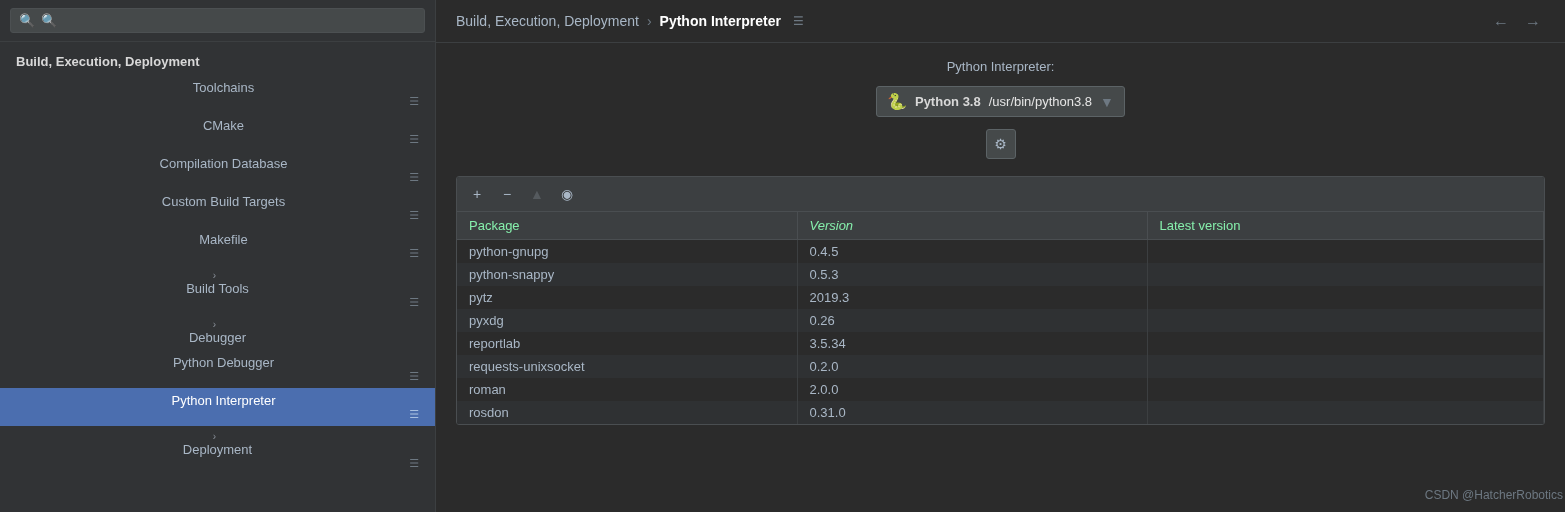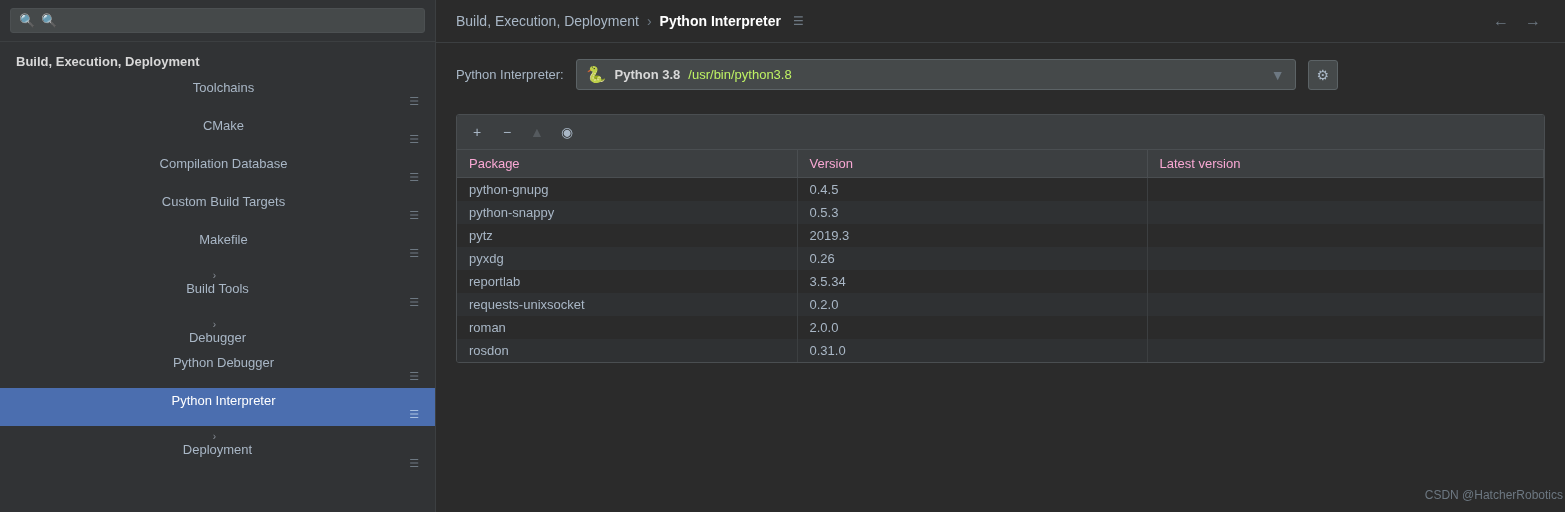--- a/index.html
+++ b/index.html
@@ -165,7 +165,8 @@
       display: flex;
       align-items: center;
       gap: 12px;
-      margin-bottom: 24px;
+      margin-bottom: 17px;
+      flex-direction: column;
     }
 
     .interpreter-label {

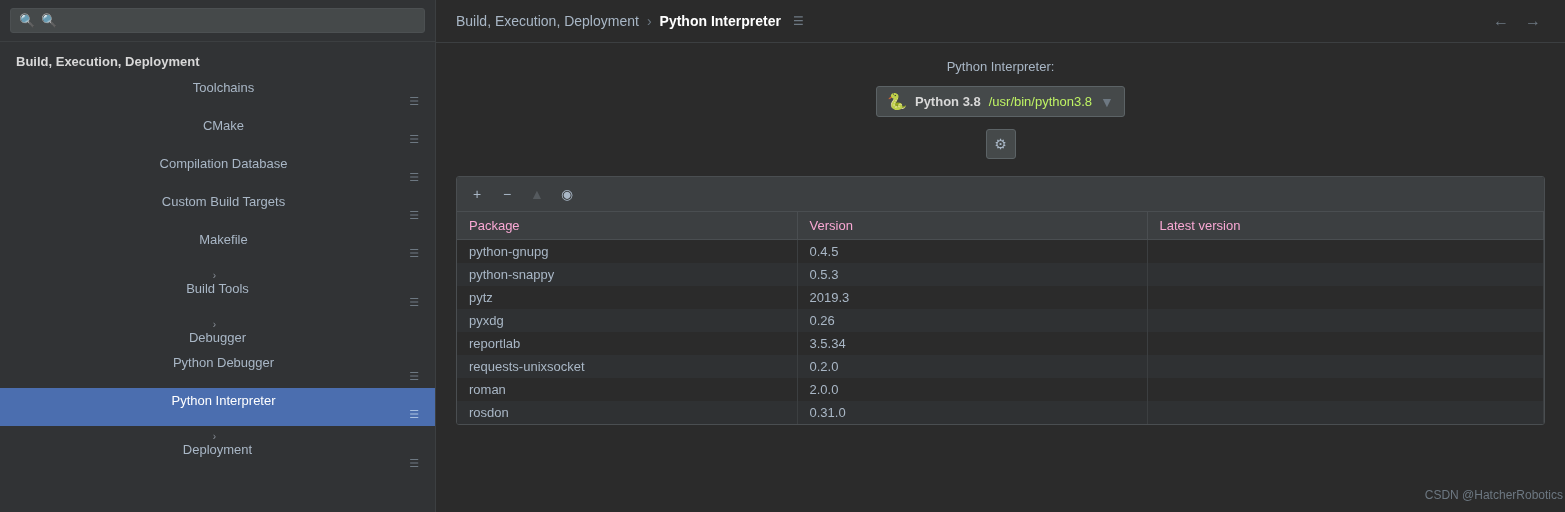--- a/index.html
+++ b/index.html
@@ -199,7 +199,7 @@
     }
 
     .interpreter-path {
-      color: #bef264;
+      color: #e5e5e5;
       font-size: 13px;
     }
 

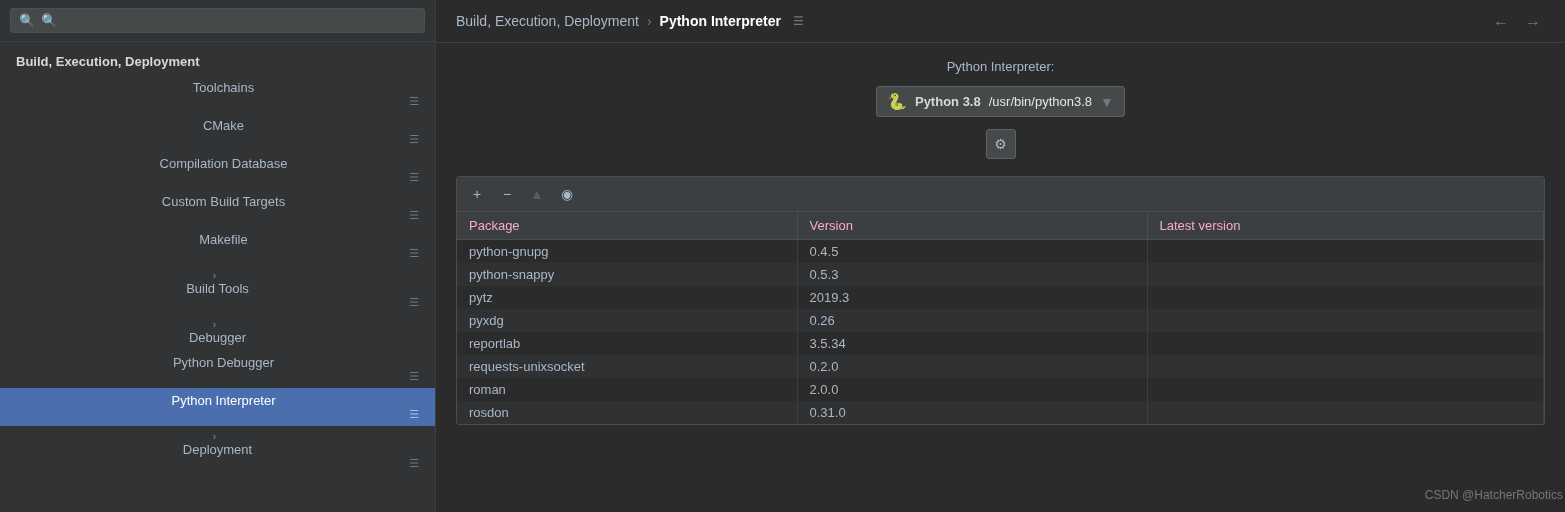--- a/index.html
+++ b/index.html
@@ -269,7 +269,7 @@
     .packages-table th {
       text-align: left;
       padding: 6px 12px;
-      color: #f9a8d4;
+      color: #86efac;
       font-weight: normal;
       font-size: 13px;
       border-right: 1px solid #4a4e51;

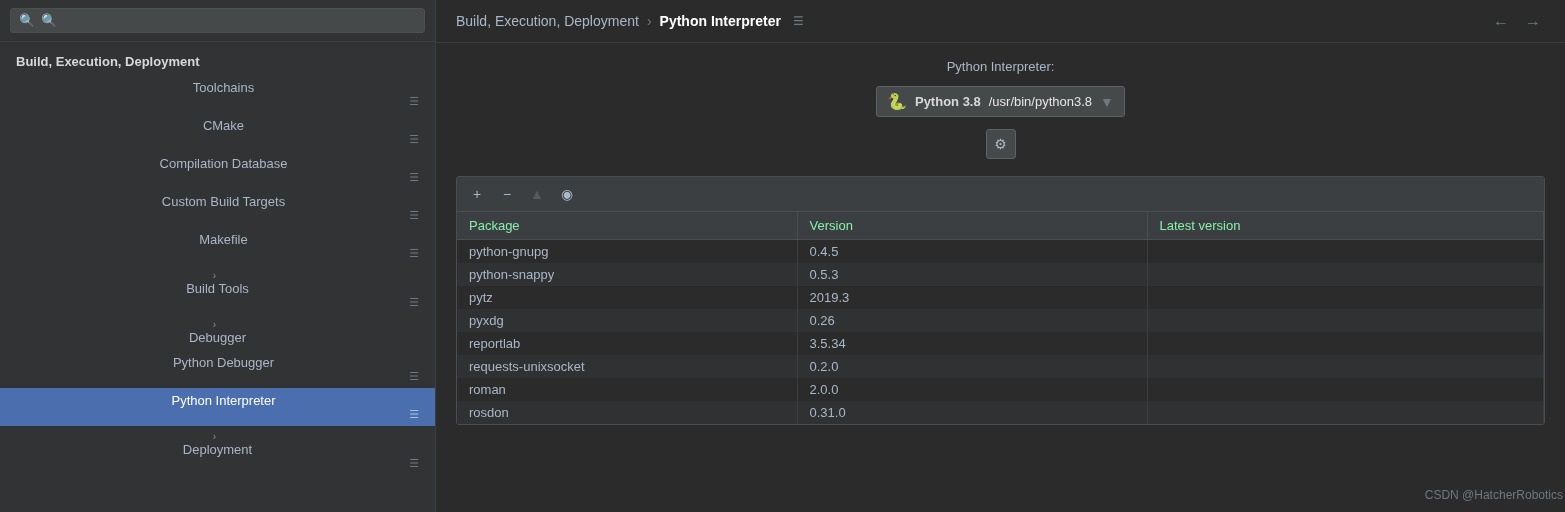--- a/index.html
+++ b/index.html
@@ -288,7 +288,7 @@
     }
 
     .col-package { width: 340px; }
-    .col-version { width: 350px; }
+    .col-version { width: 350px; font-style: italic; }
     .col-latest { flex: 1; }
 
     .watermark {

